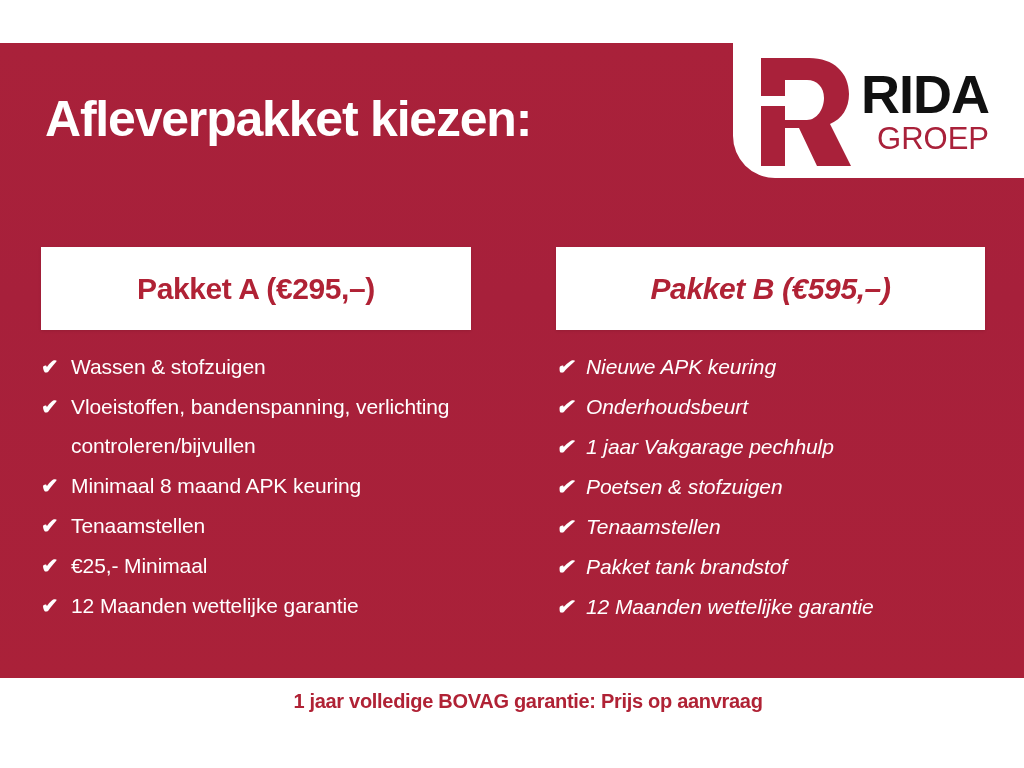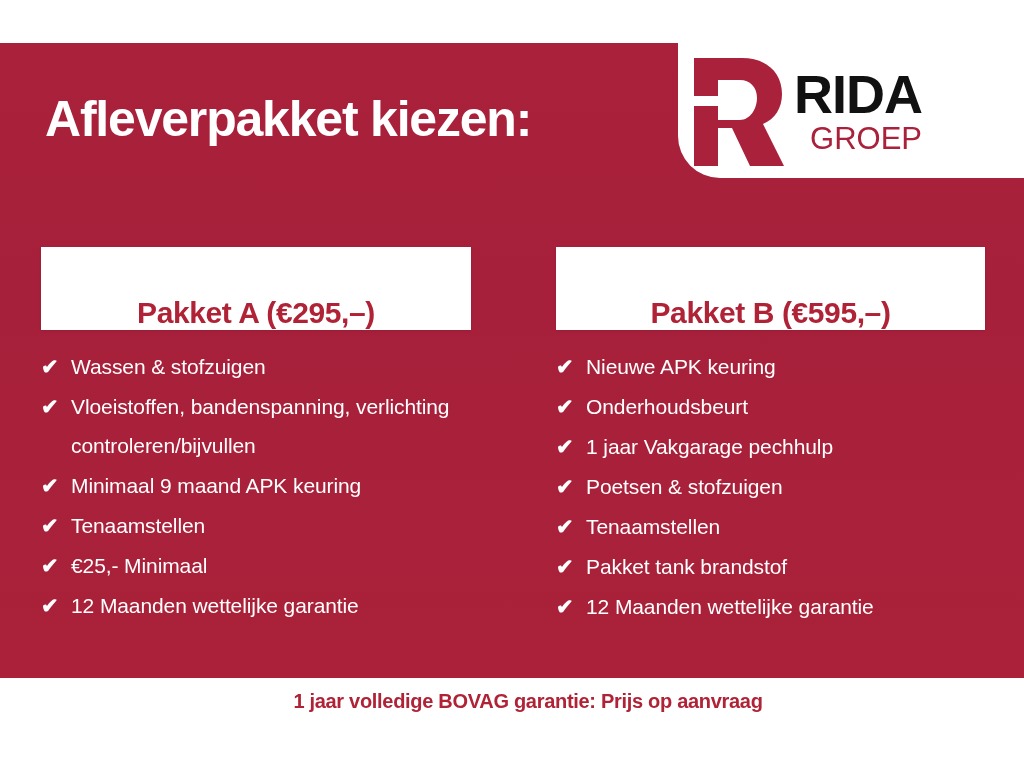--- a/index.html
+++ b/index.html
@@ -27,13 +27,13 @@
   .logo-panel {
     position:absolute;
     right:0; top:43px;
-    width:346px; height:135px;
+    width:291px; height:135px;
     background:#ffffff;
     border-bottom-left-radius:42px;
     display:flex;
     align-items:center;
     justify-content:flex-start;
-    padding-left:6px;
+    padding-left:18px;
     z-index:5;
   }
   .logo-mark { width:104px; height:116px; flex:0 0 auto; margin-top:2px; }

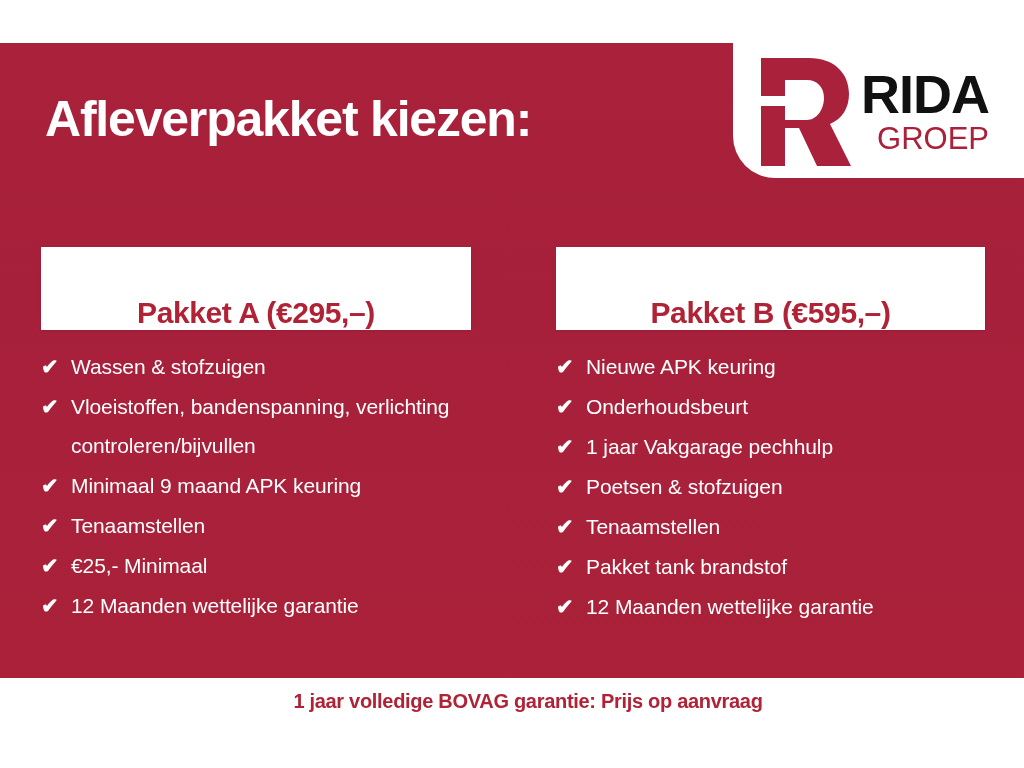--- a/index.html
+++ b/index.html
@@ -77,7 +77,7 @@
     background:#ffffff;
     height:83px;
     display:flex;
-    align-items:flex-end;
+    align-items:center;
     justify-content:center;
     box-shadow:0 1px 3px rgba(0,0,0,0.10);
   }

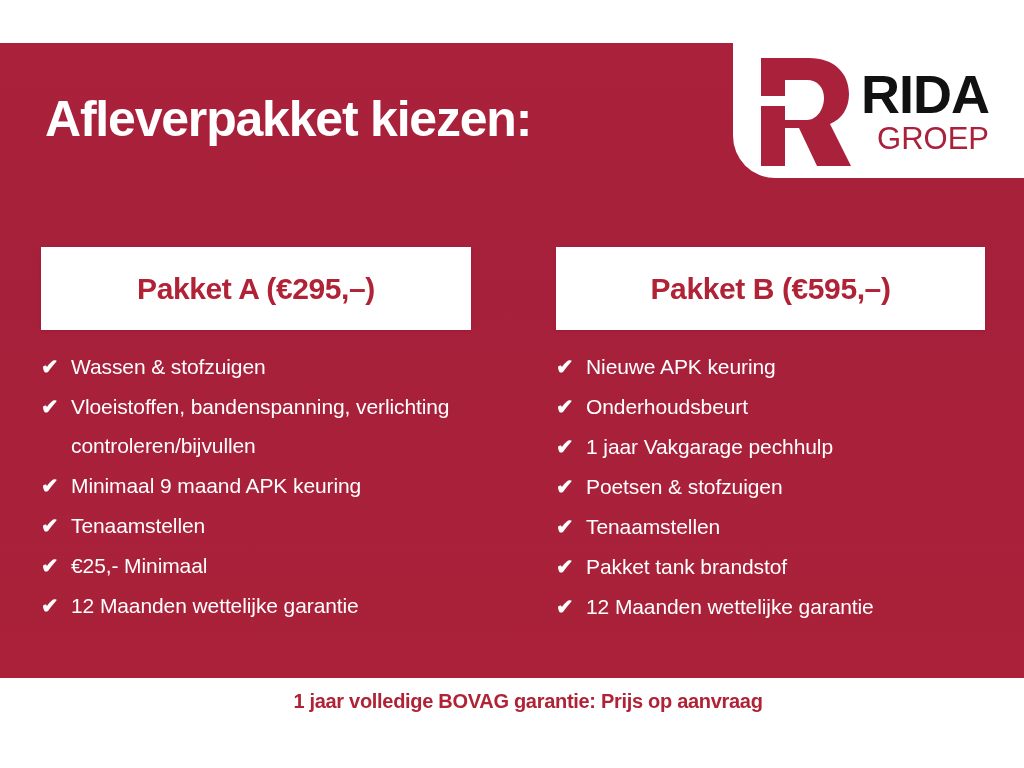--- a/index.html
+++ b/index.html
@@ -72,7 +72,7 @@
     z-index:3;
   }
   .column { width:512px; padding:0 41px; }
-  .column.right { padding:0 39px 0 556px; margin-left:-512px; width:1024px; }
+  .column.right { padding:0 39px 0 556px; margin-left:-512px; width:1024px;font-style:italic; }
   .pkg-card {
     background:#ffffff;
     height:83px;

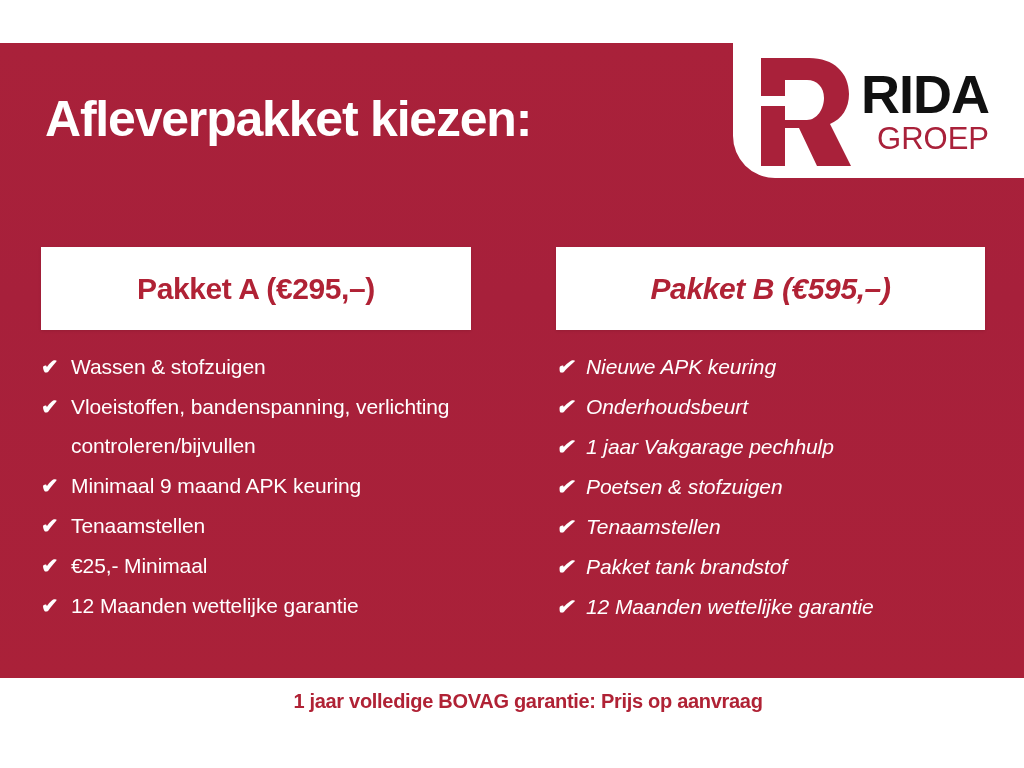--- a/index.html
+++ b/index.html
@@ -164,7 +164,7 @@
         </li>
         <li class="feature-item">
           <span class="check">✔</span>
-          <span class="feature-text">Minimaal 9 maand APK keuring</span>
+          <span class="feature-text">Minimaal 8 maand APK keuring</span>
         </li>
         <li class="feature-item">
           <span class="check">✔</span>

